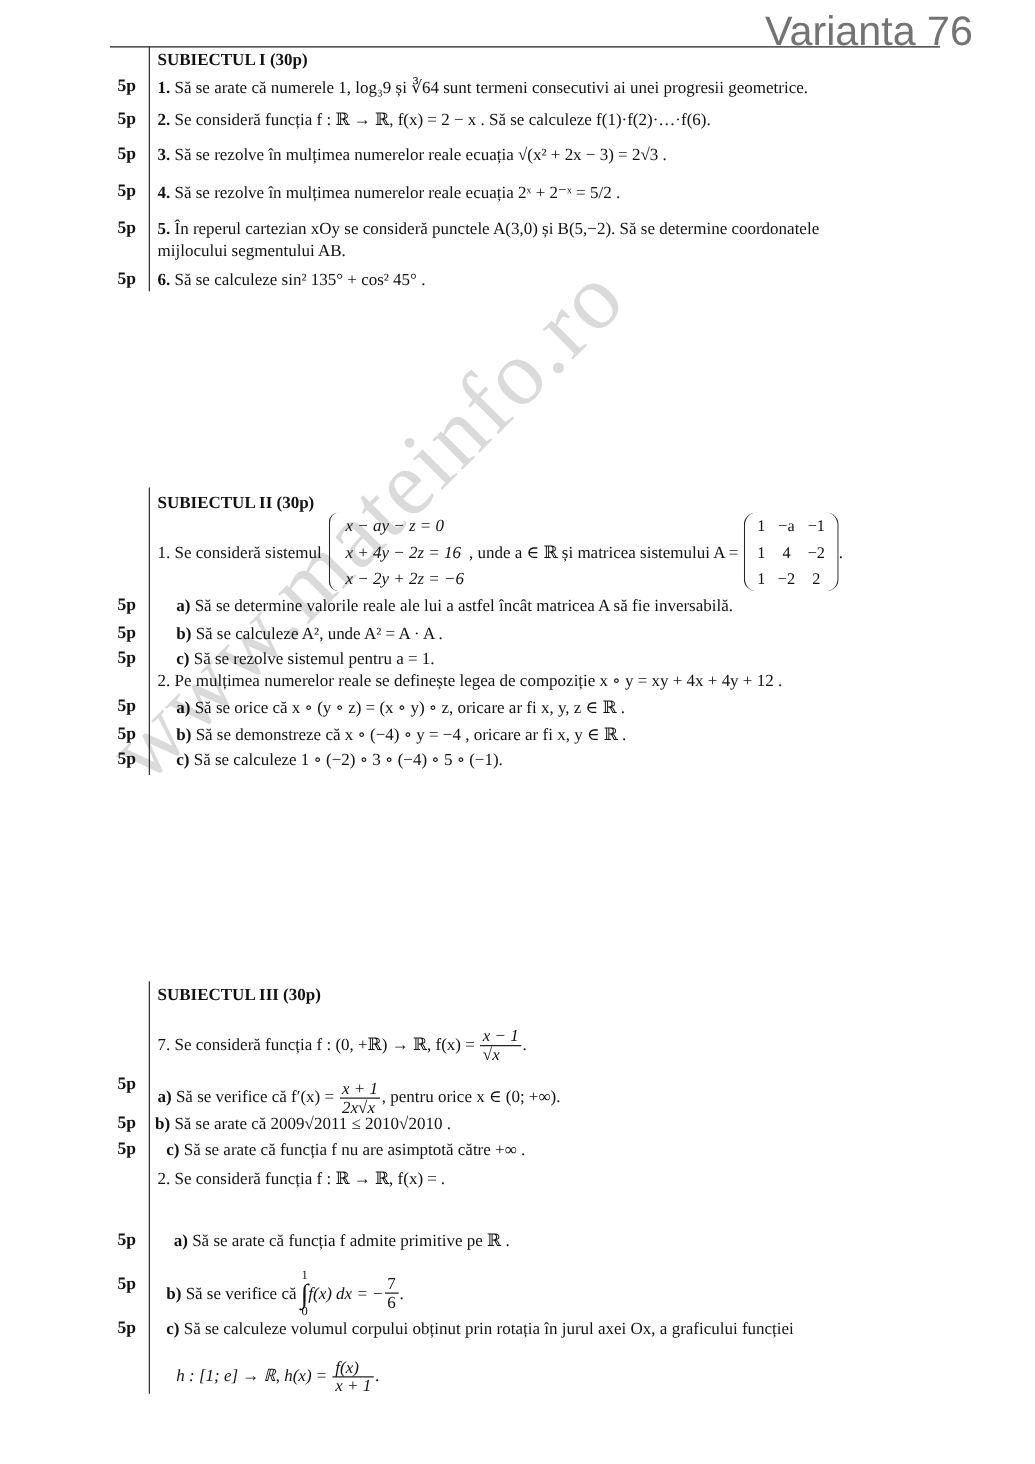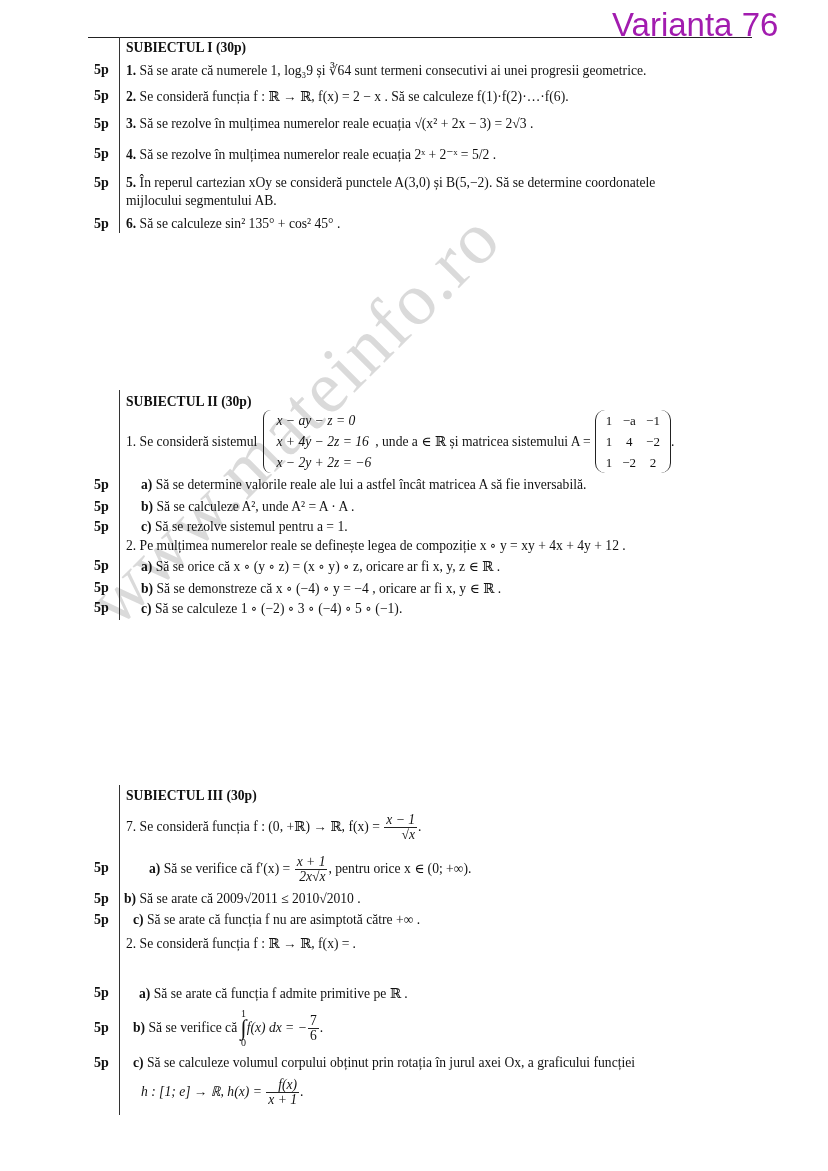--- a/index.html
+++ b/index.html
@@ -6,7 +6,7 @@
   body { width:828px; height:1171px; position:relative; overflow:hidden;
          font-family:"Liberation Serif", "DejaVu Serif", serif; color:#111; }
   .title { position:absolute; left:612px; top:6px; font-family:"Liberation Sans", sans-serif;
-           font-size:33px; letter-spacing:0px; color:#a21caf; }
+           font-size:33px; letter-spacing:0px; color:#737373; }
   .hrule { position:absolute; left:88px; top:37px; width:664px; height:1px; background:#222; }
   .vline { position:absolute; left:119px; width:1px; background:#333; }
   .row { position:absolute; left:0; width:828px; font-size:13.6px; white-space:nowrap; }

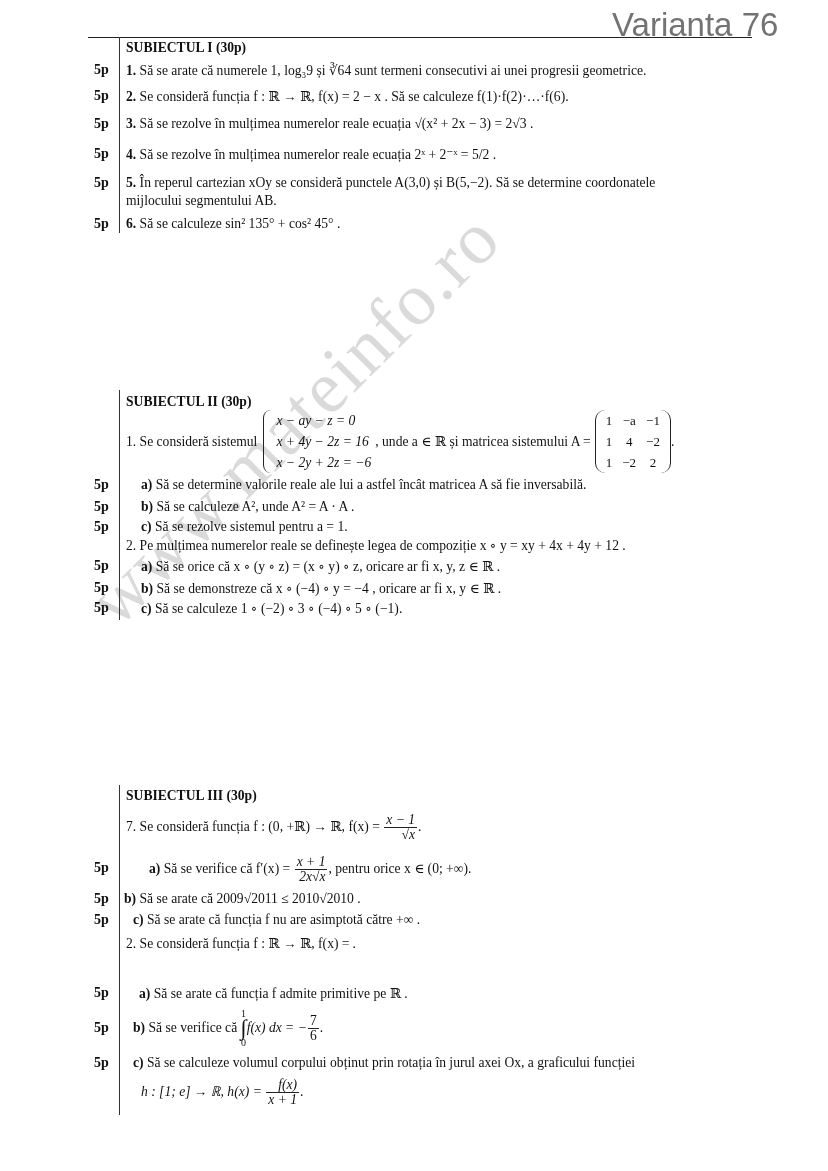--- a/index.html
+++ b/index.html
@@ -16,7 +16,7 @@
   .hd { font-weight:bold; }
   b { font-weight:bold; }
   i { font-style:italic; }
-  .frac { display:inline-block; vertical-align:middle; text-align:right; line-height:14px; margin:3px 1px; }
+  .frac { display:inline-block; vertical-align:middle; text-align:left; line-height:14px; margin:12px 1px; }
   .frac .n { display:block; border-bottom:1px solid #222; padding:0 2px; }
   .frac .d { display:block; padding:0 2px; }
   .sys { display:inline-block; vertical-align:middle; line-height:21px; border-left:1px solid #222;

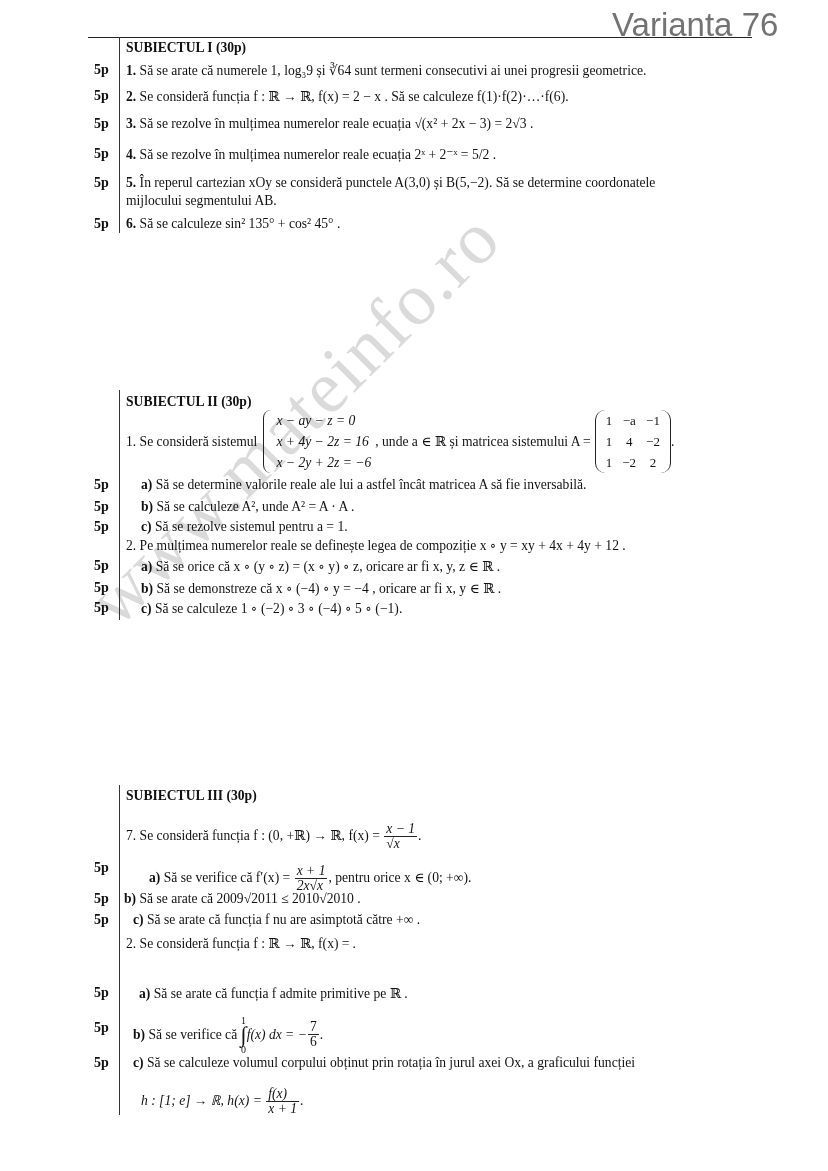--- a/index.html
+++ b/index.html
@@ -148,7 +148,7 @@
 </div>
 <div class="row" style="top:852px">
   <span class="pts" style="top:8px">5p</span>
-  <span class="txt" style="left:149px">
+  <span class="txt" style="left:126px">
     <b>a)</b> <span>Să se verifice că f′(x) =</span>
     <span class="frac"><i class="n">x + 1</i><i class="d">2x√x</i></span><span>, pentru orice x ∈ (0; +∞).</span>
   </span>

